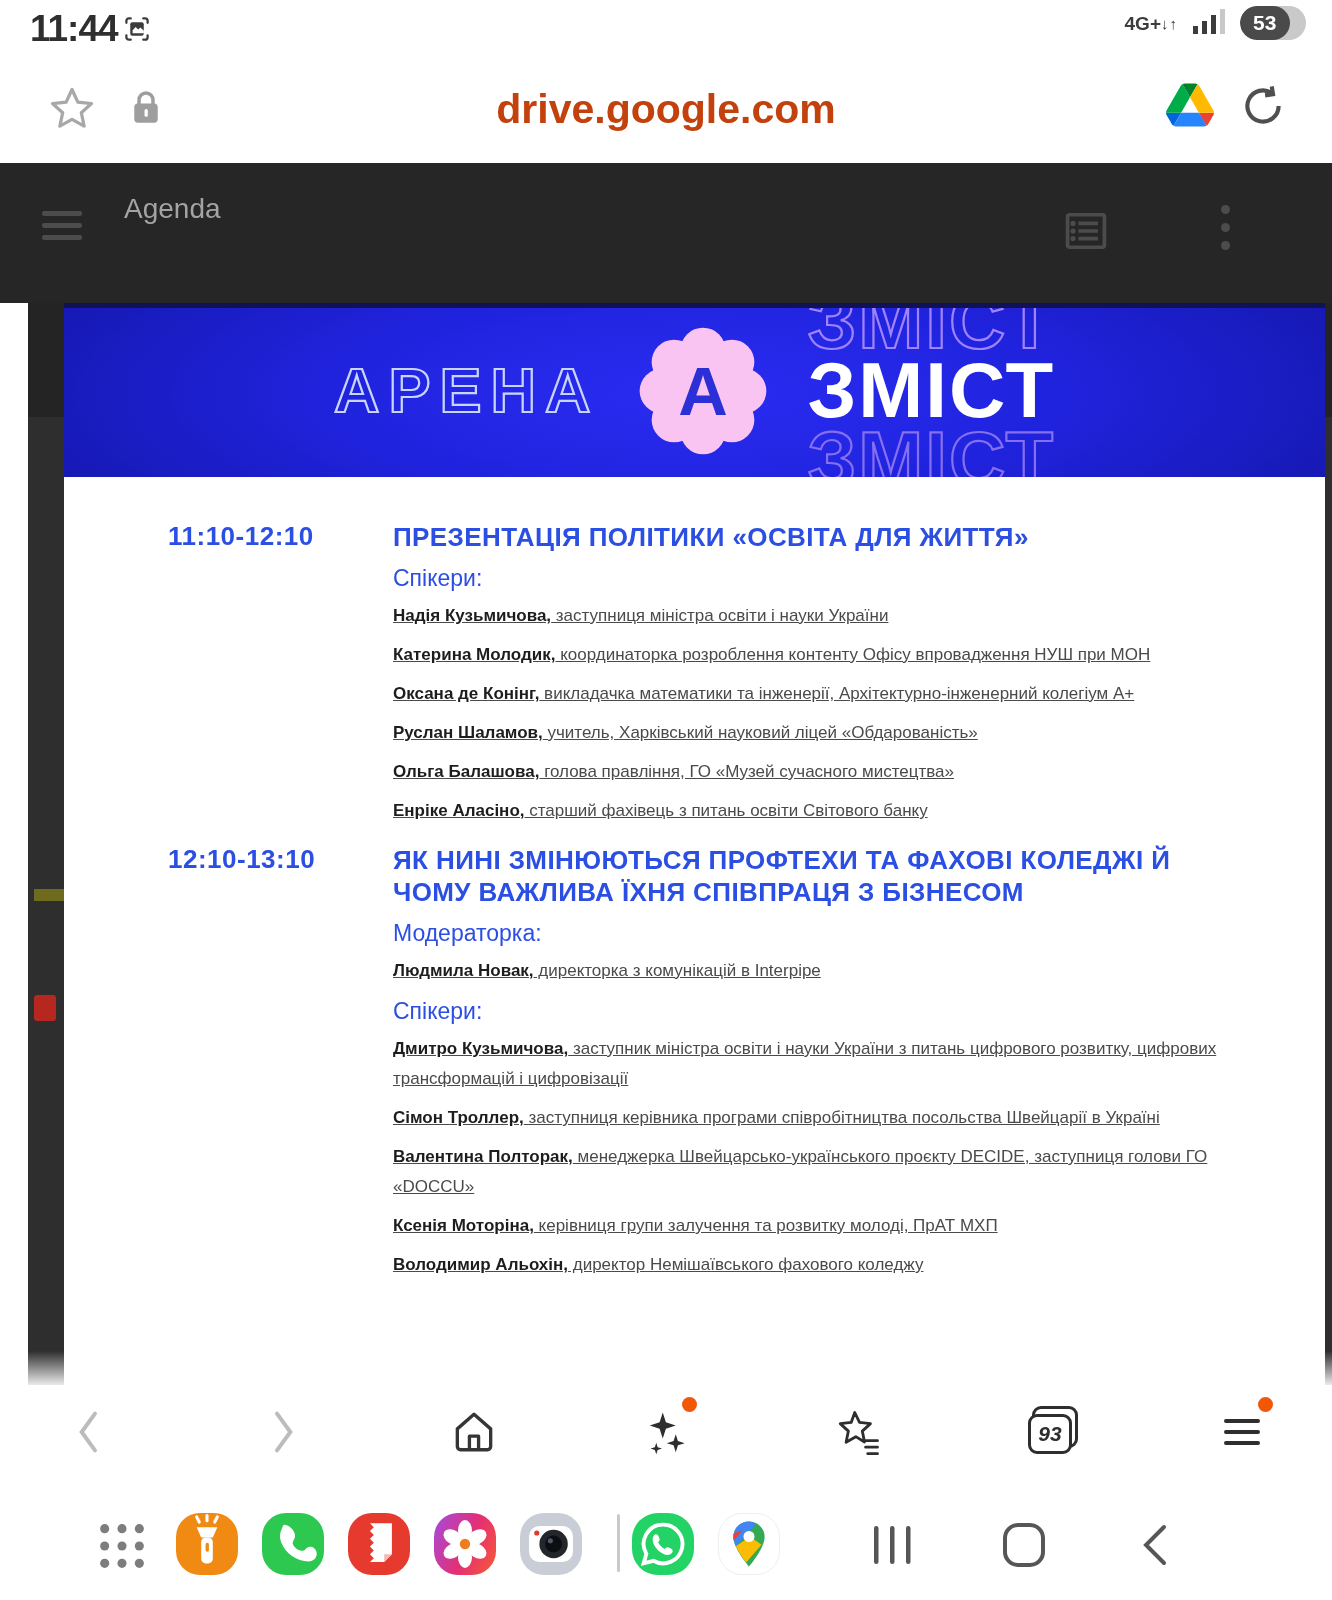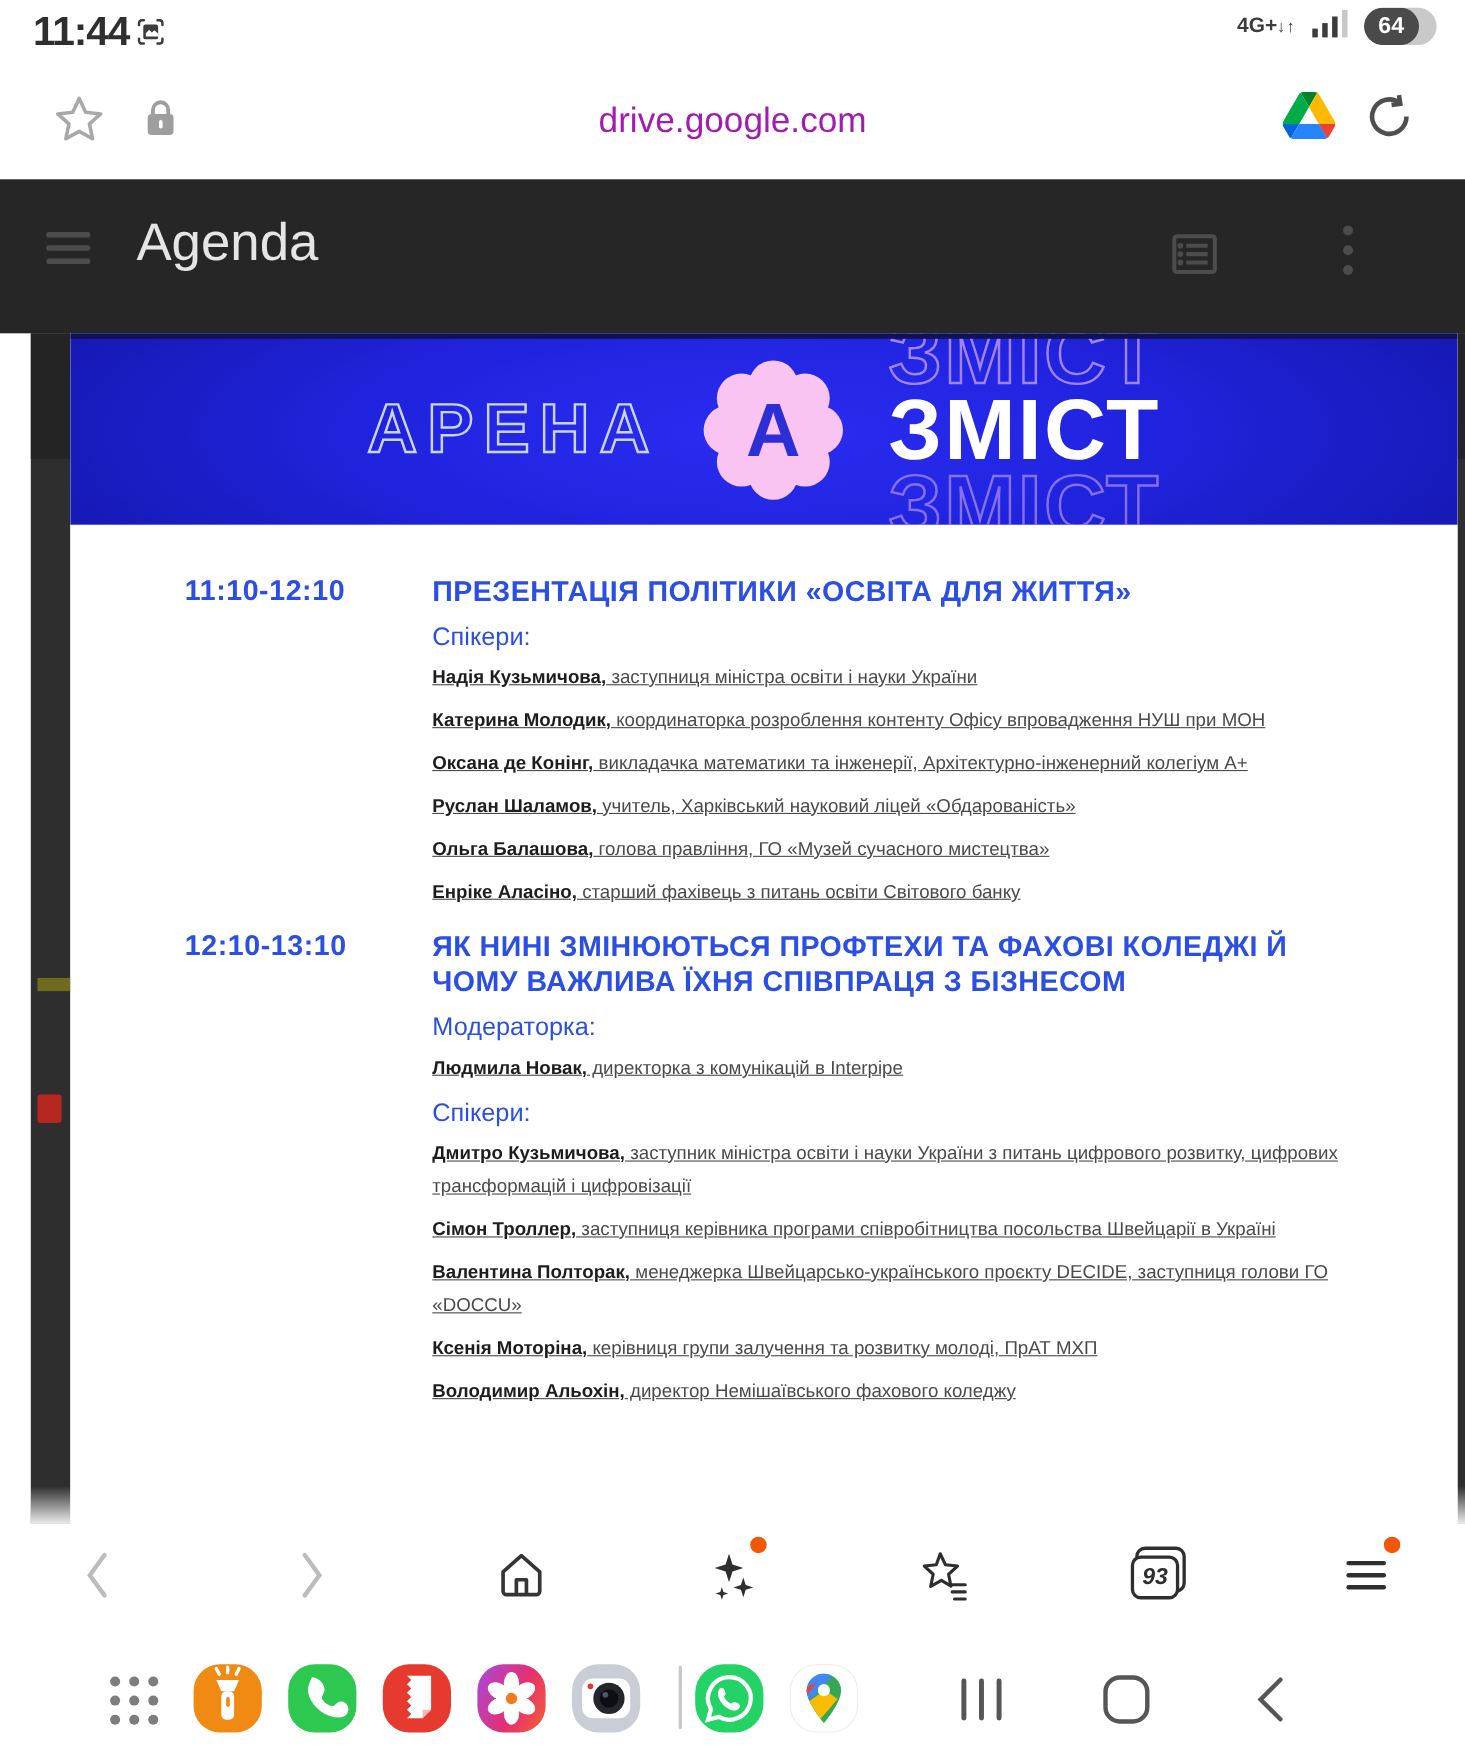--- a/index.html
+++ b/index.html
@@ -124,7 +124,7 @@
       </span>
       <div class="battery">
         <div class="fill"></div>
-        <div class="pct">64</div>
+        <div class="pct">53</div>
       </div>
     </div>
   </div>

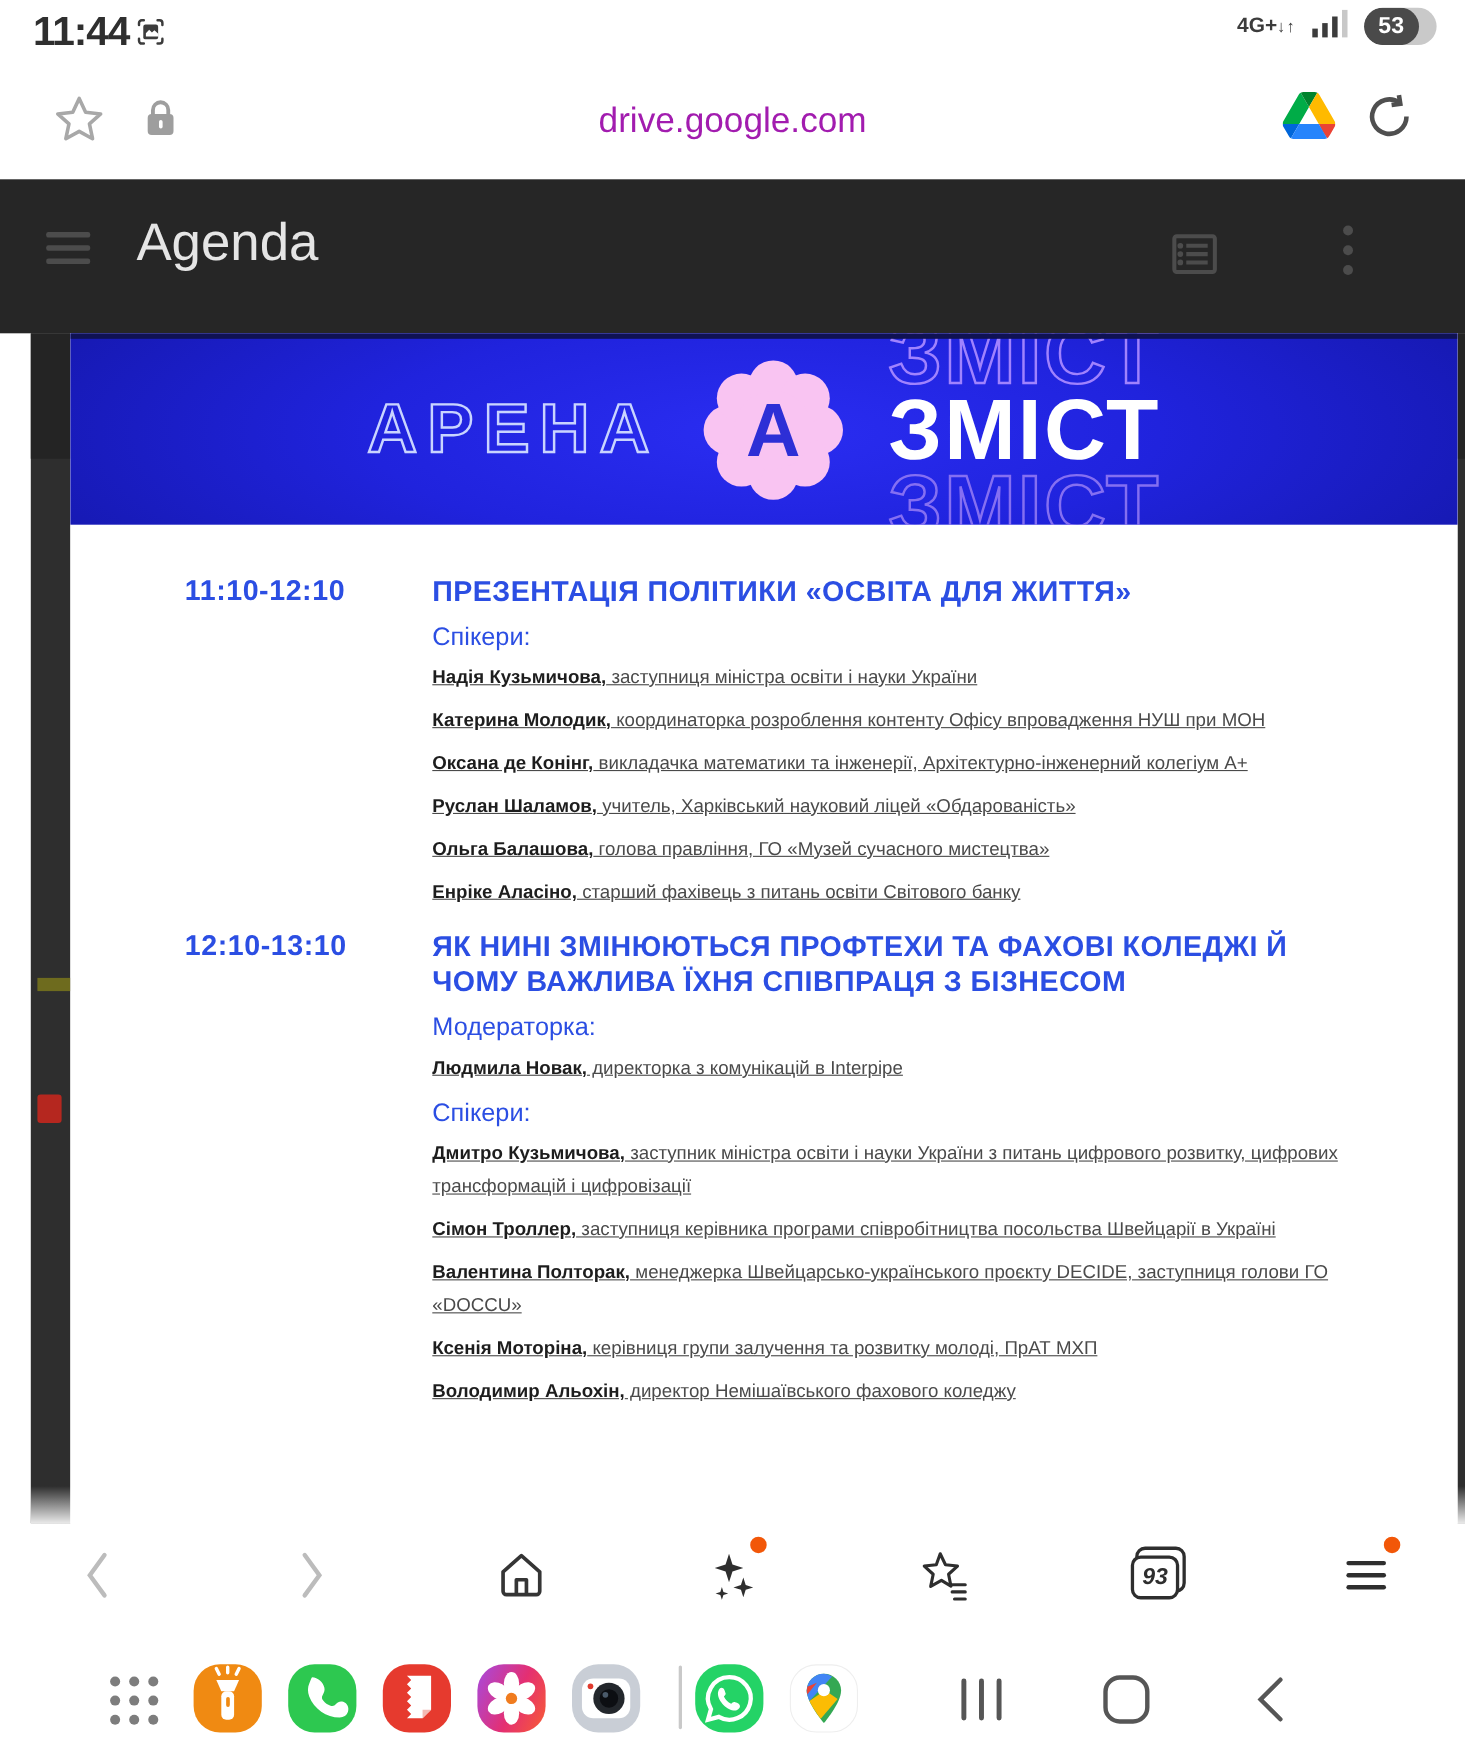--- a/index.html
+++ b/index.html
@@ -24,7 +24,7 @@
   .ab-star{position:absolute;left:46px;top:28px;}
   .ab-lock{position:absolute;left:124px;top:31px;}
   .url{position:absolute;left:0;top:0;width:100%;height:100%;display:flex;align-items:center;justify-content:center;
-       font-size:32px;font-weight:400;color:#a21caf;}
+       font-size:41px;font-weight:700;color:#c2410c;}
   .ab-drive{position:absolute;right:118px;top:28px;}
   .ab-reload{position:absolute;right:44px;top:26px;}
 

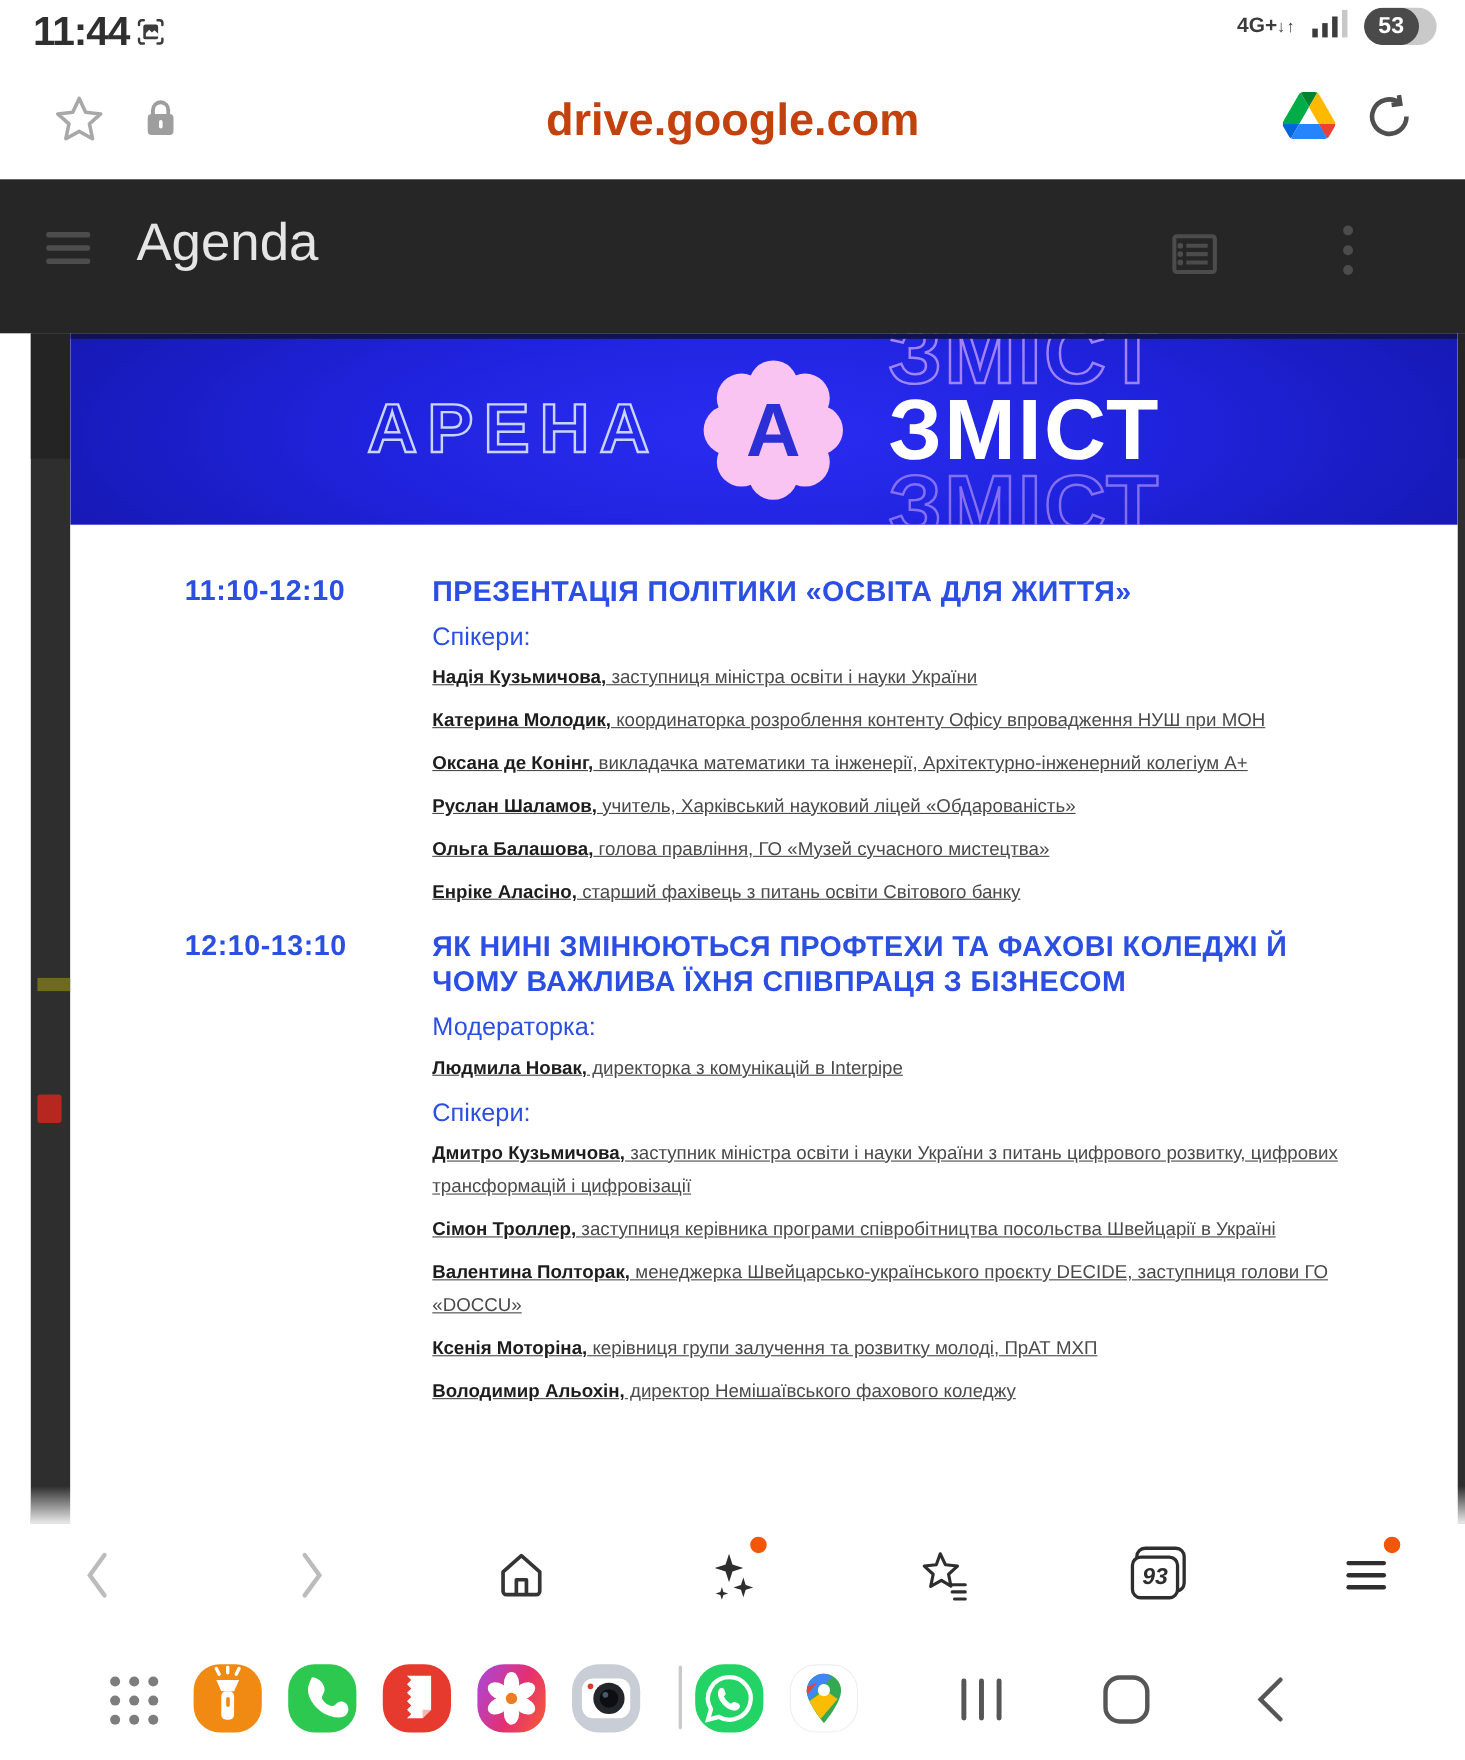--- a/index.html
+++ b/index.html
@@ -32,7 +32,7 @@
   .app-header{position:absolute;left:0;top:163px;width:1332px;height:140px;background:#262626;}
   .hamb{position:absolute;left:42px;top:48px;width:40px;}
   .hamb div{height:5px;background:#4c4c4c;border-radius:2px;margin-bottom:7px;}
-  .app-title{position:absolute;left:124px;top:30px;font-size:48px;color:#e5e5e5;text-align:center;}
+  .app-title{position:absolute;left:124px;top:30px;font-size:28px;color:#a3a3a3;text-align:center;}
   .hd-list{position:absolute;right:220px;top:42px;}
   .hd-dots{position:absolute;right:102px;top:42px;display:flex;flex-direction:column;gap:9px;}
   .hd-dots div{width:9px;height:9px;border-radius:50%;background:#4c4c4c;}

